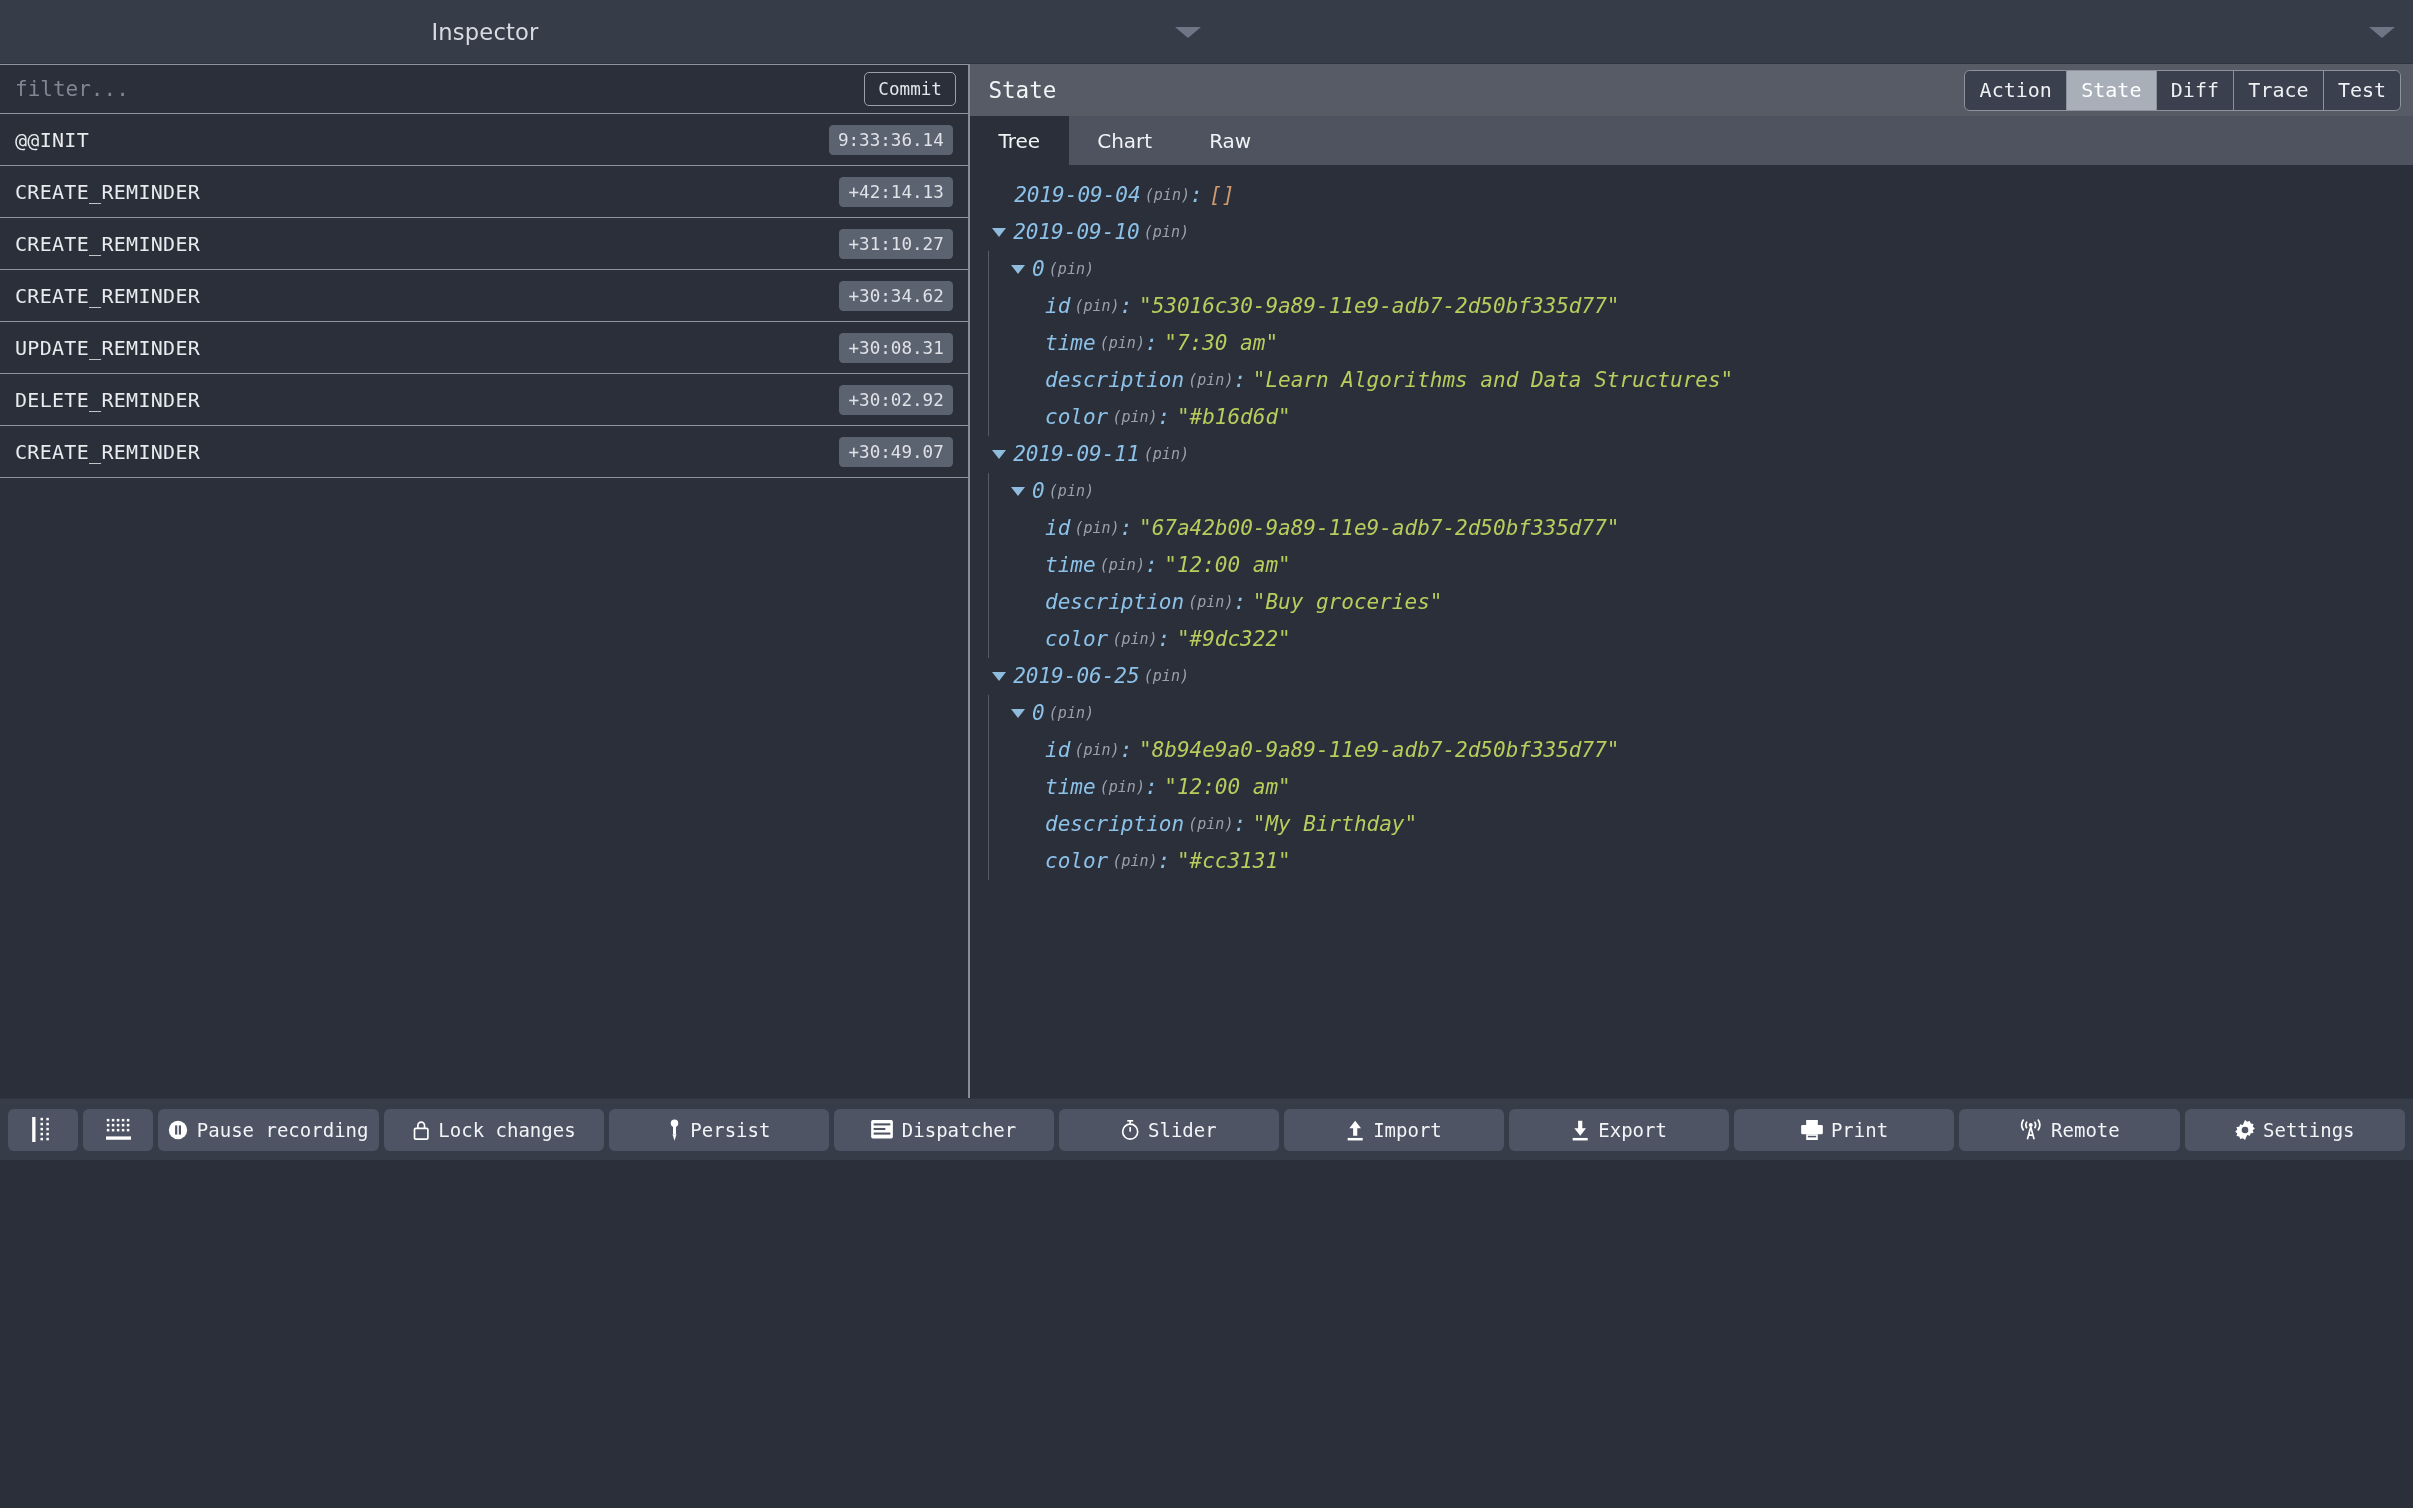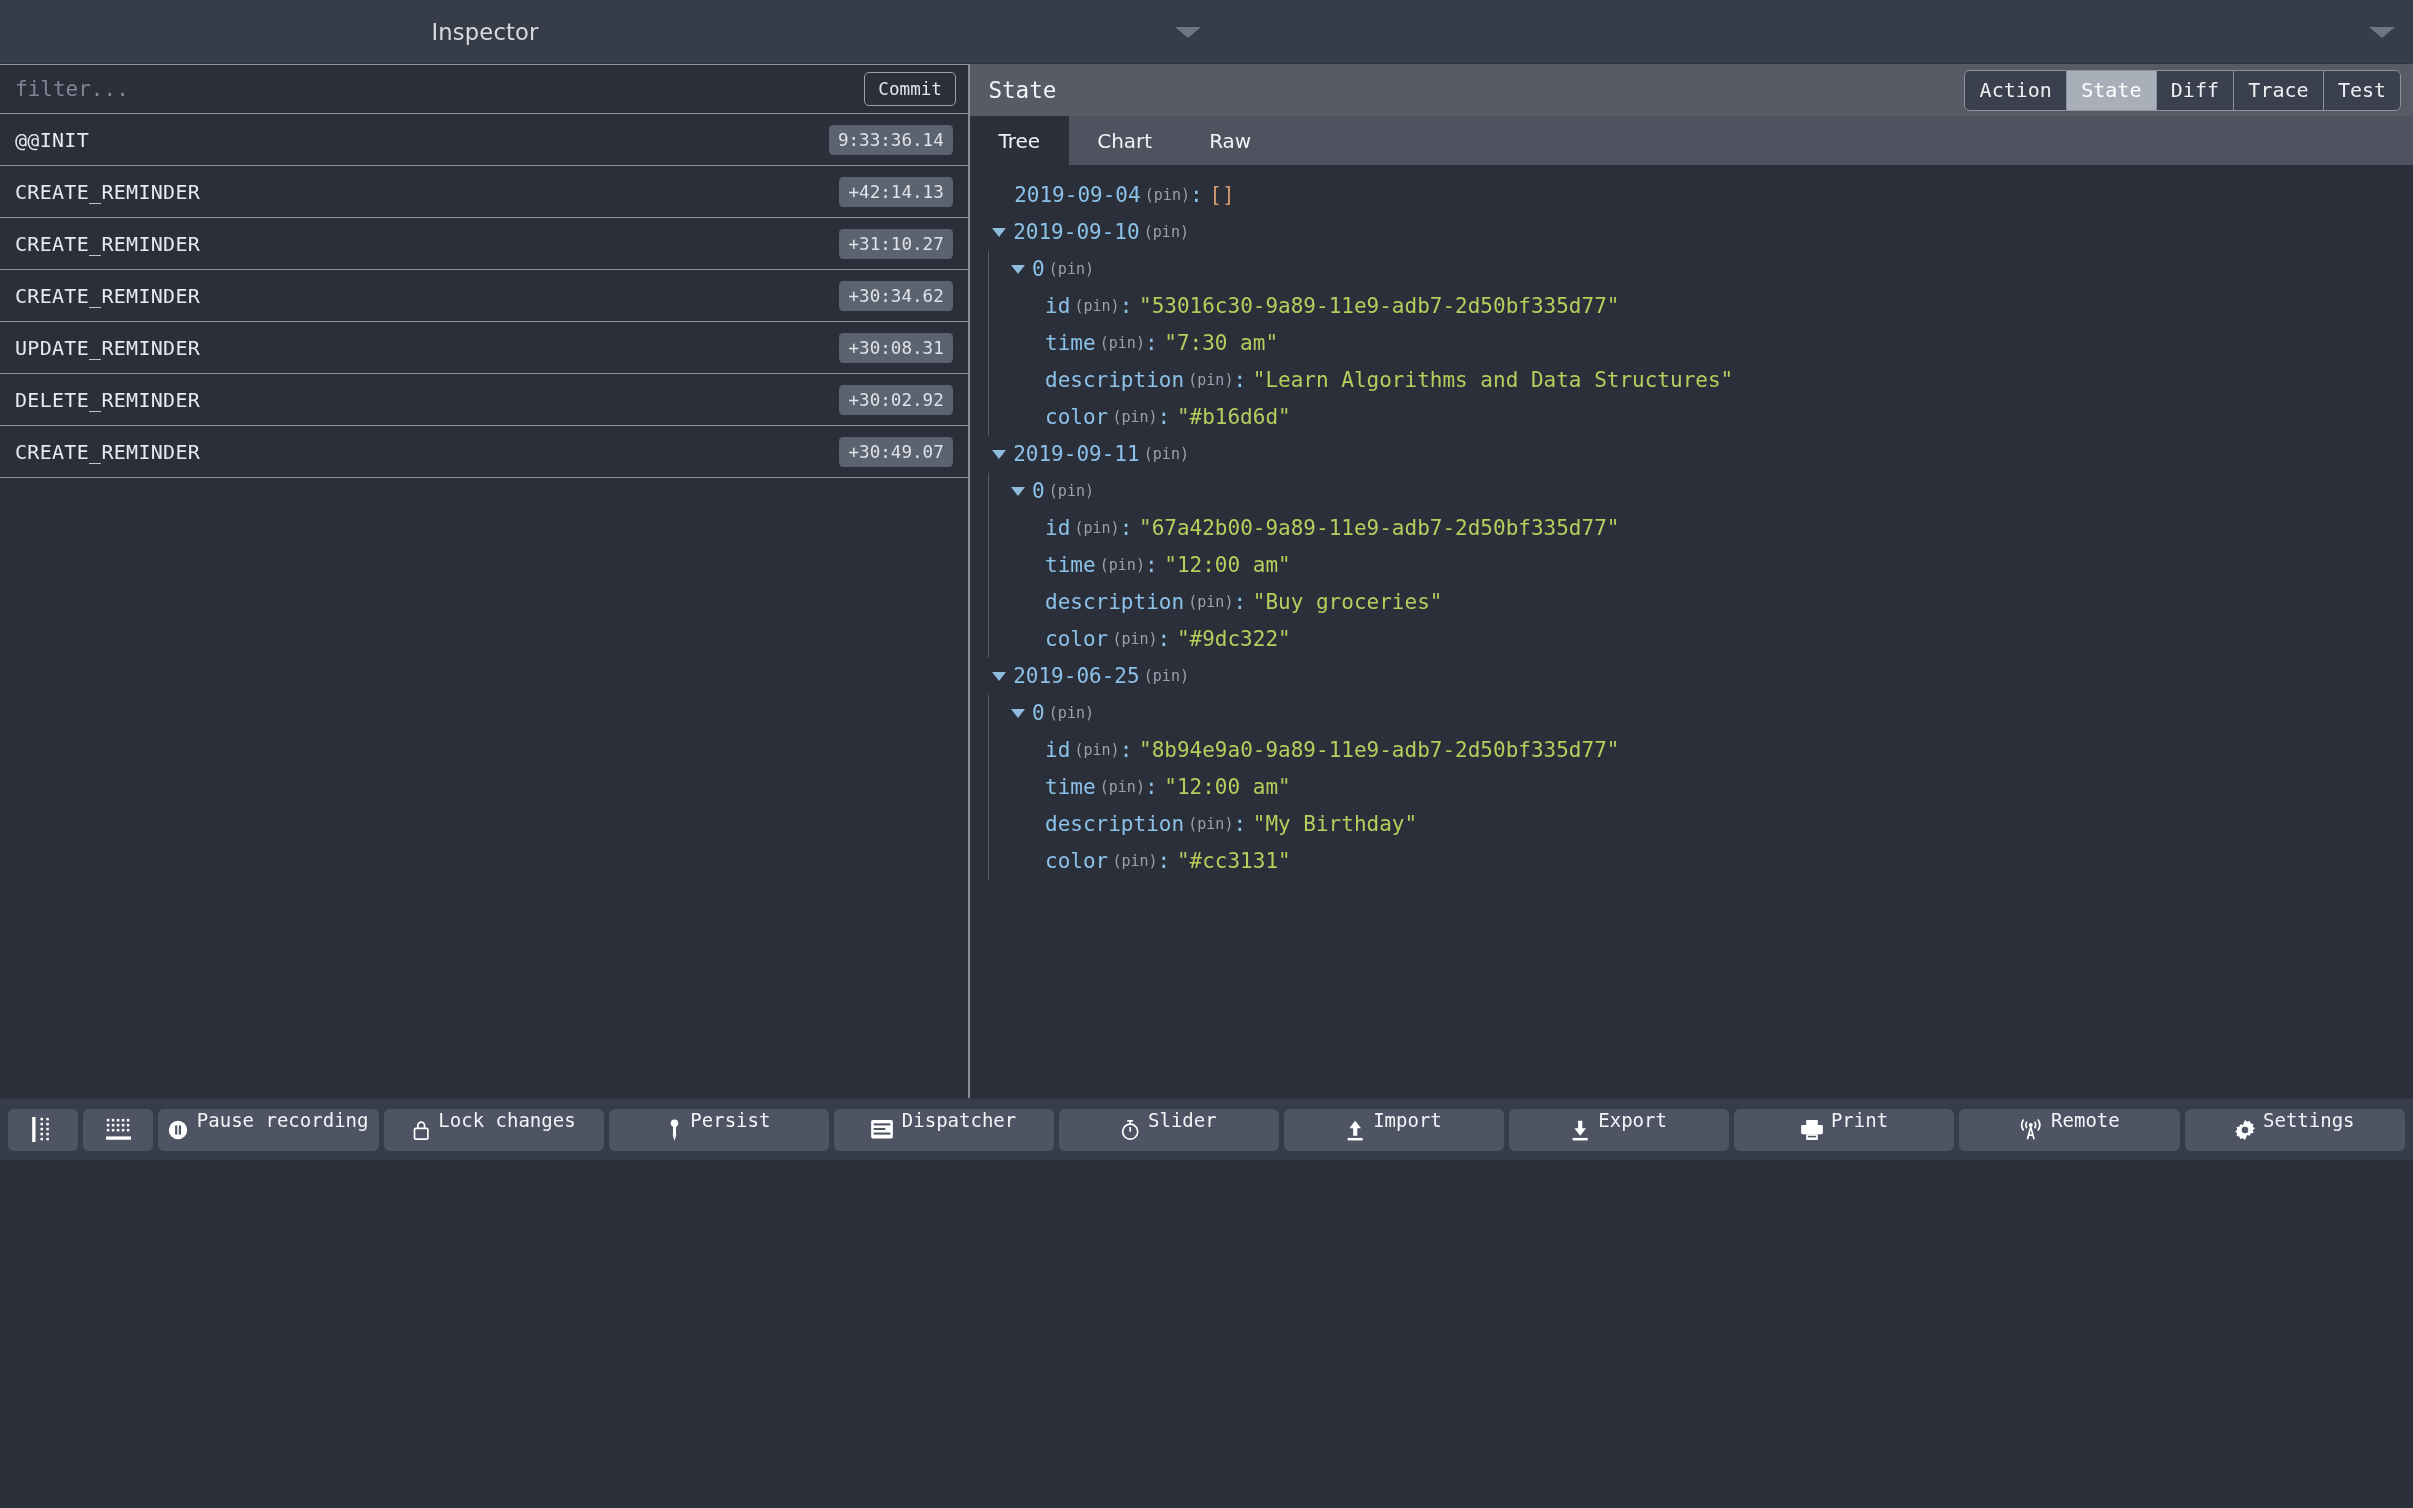--- a/index.html
+++ b/index.html
@@ -127,7 +127,7 @@
   }
   .tree {
     font-family: "DejaVu Sans Mono", "Liberation Mono", monospace;
-    font-size: 21px; line-height: 37px; padding-left: 10px;
+    font-size: 21px; line-height: 37px; padding-left: 10px; font-style: italic;
   }
   .node { position: relative; }
   .node-children { border-left: 1.7px solid #555b69; margin-left: 7.5px; }

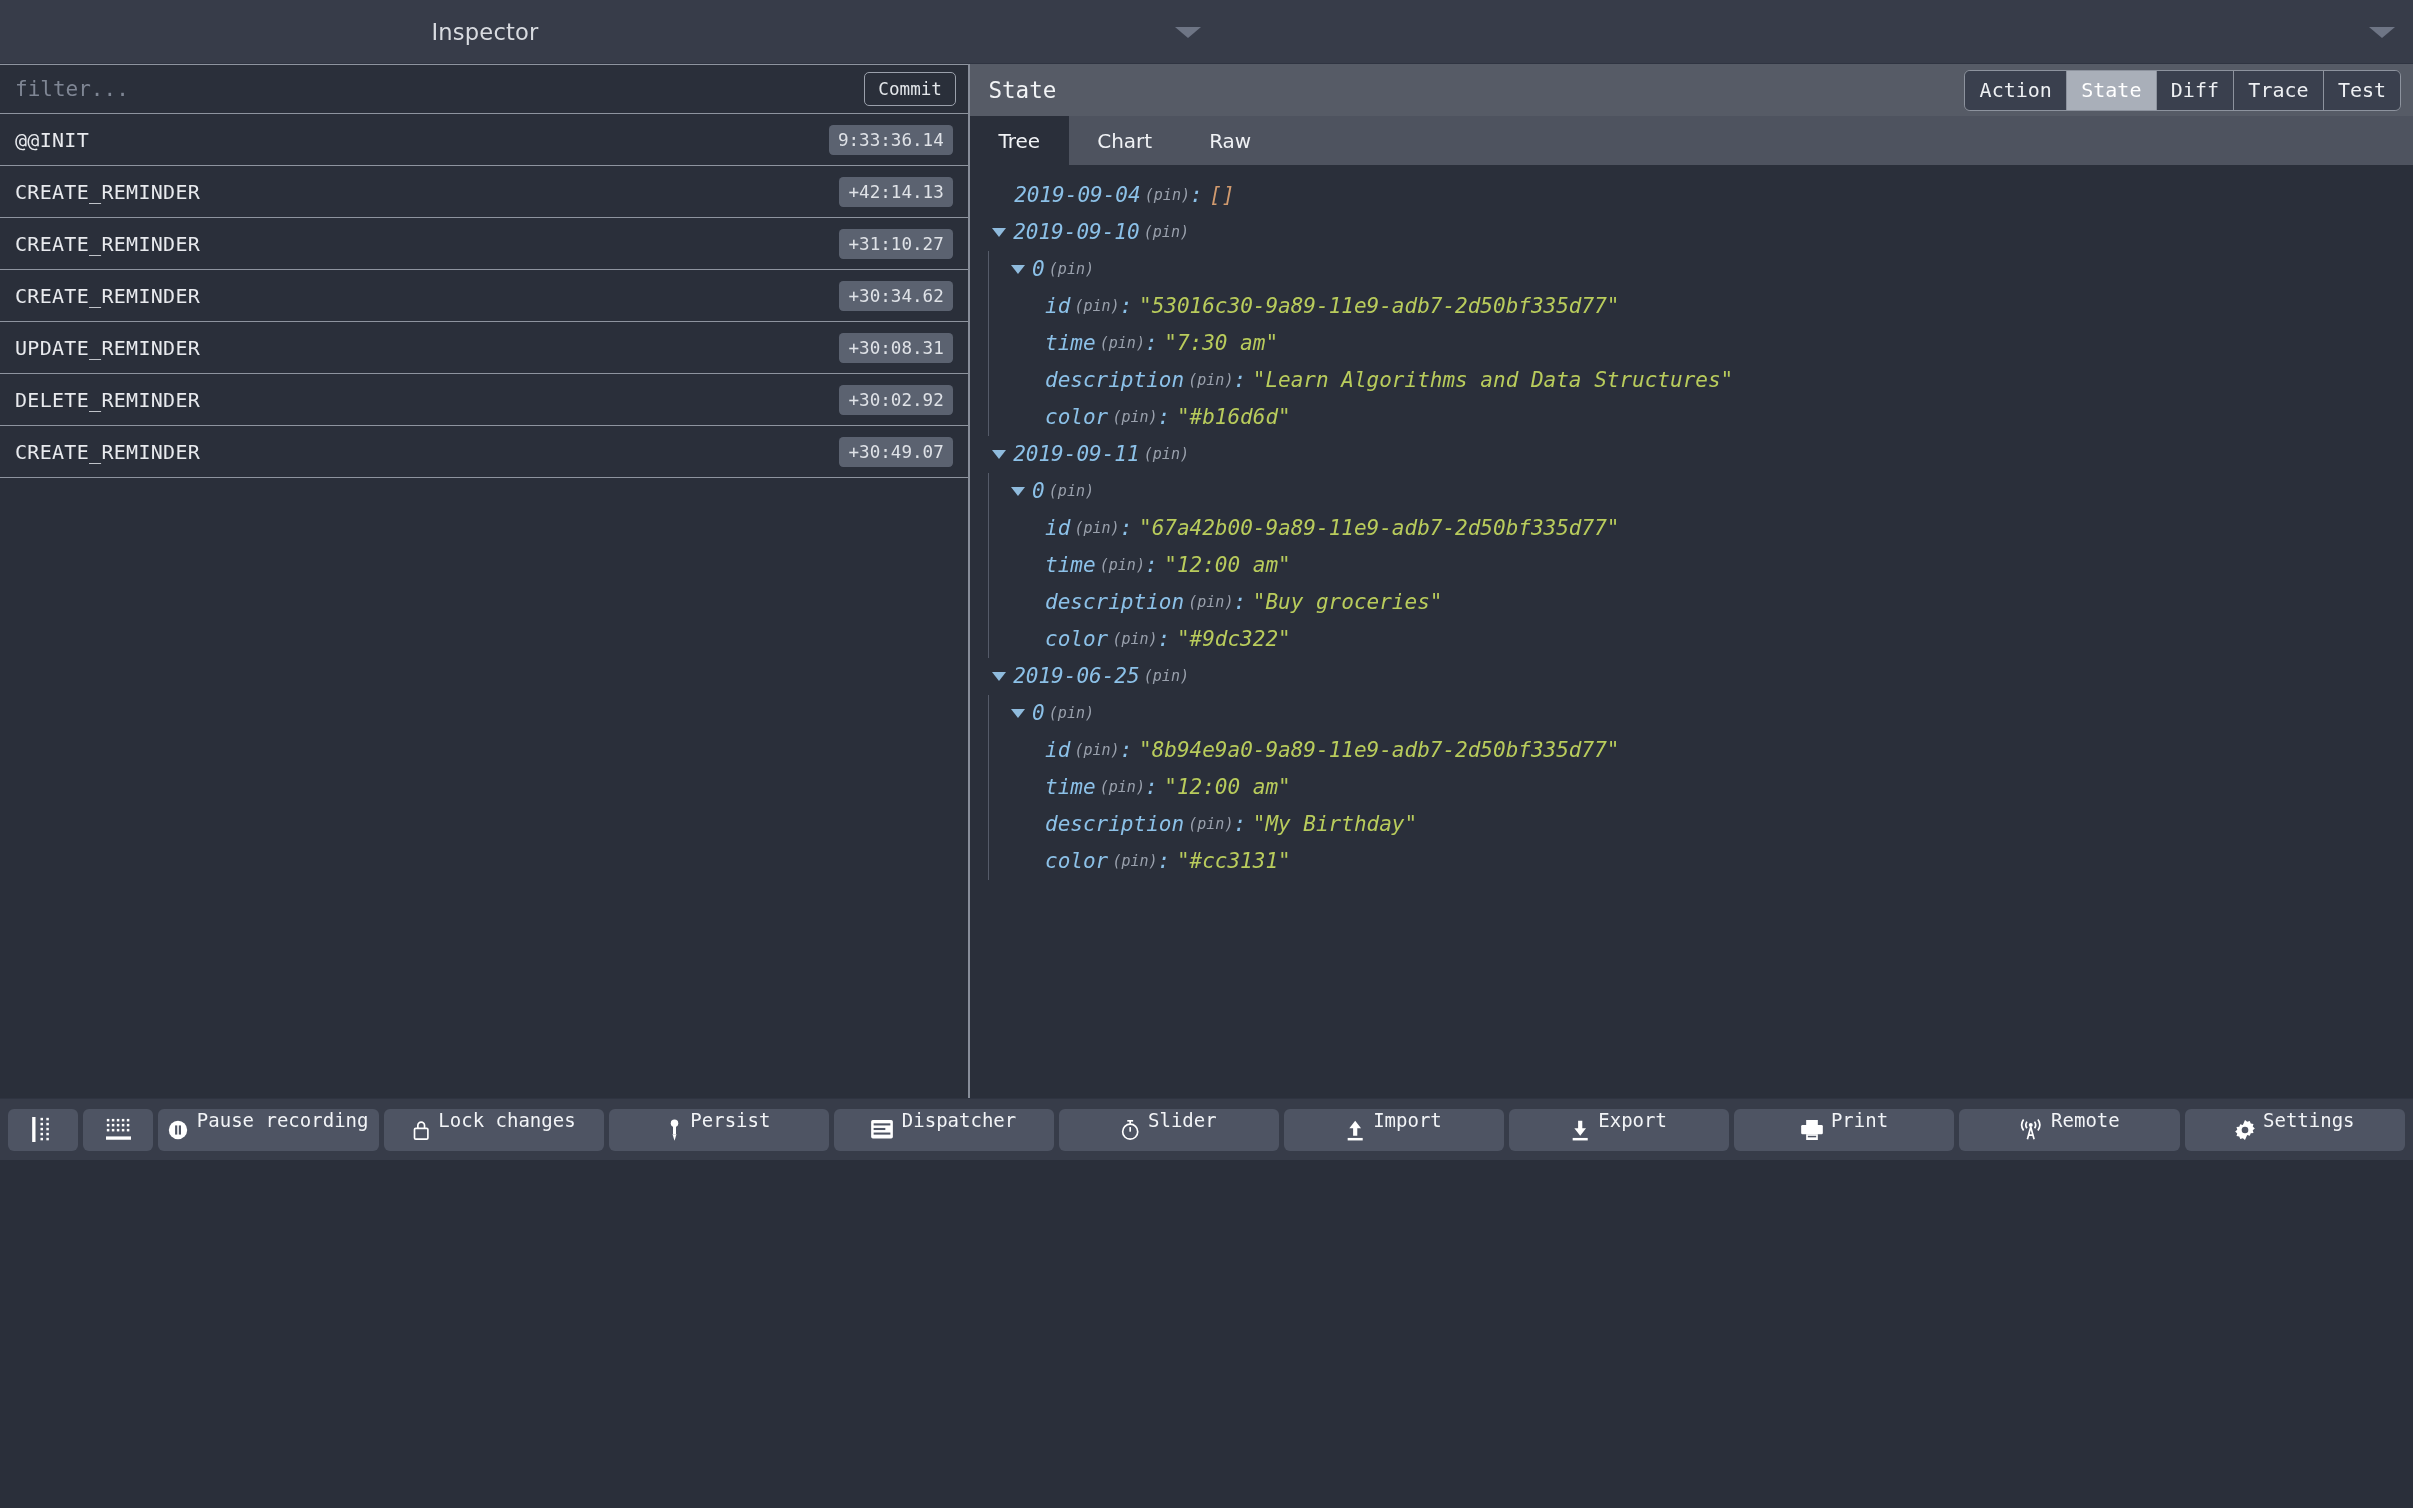--- a/index.html
+++ b/index.html
@@ -156,7 +156,7 @@
   .tb-btn {
     background: #4e5463; border: none; border-radius: 5.9px;
     color: #f2f4f7; height: 42px;
-    display: flex; justify-content: center; gap: 8.4px;
+    display: flex; align-items: center; justify-content: center; gap: 8.4px;
     cursor: pointer; font-size: 19px; padding: 0 15px;
     font-family: "DejaVu Sans Mono", "Liberation Mono", monospace;
     white-space: nowrap;

